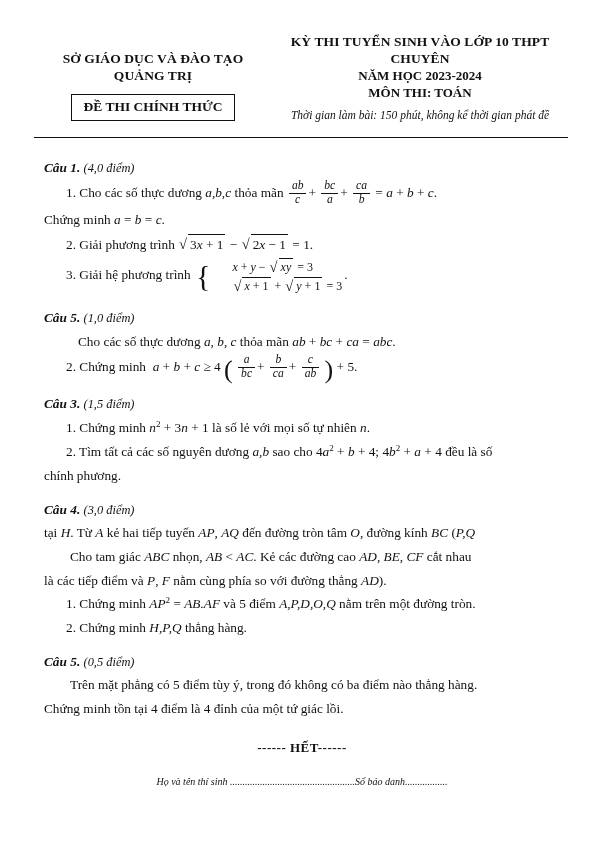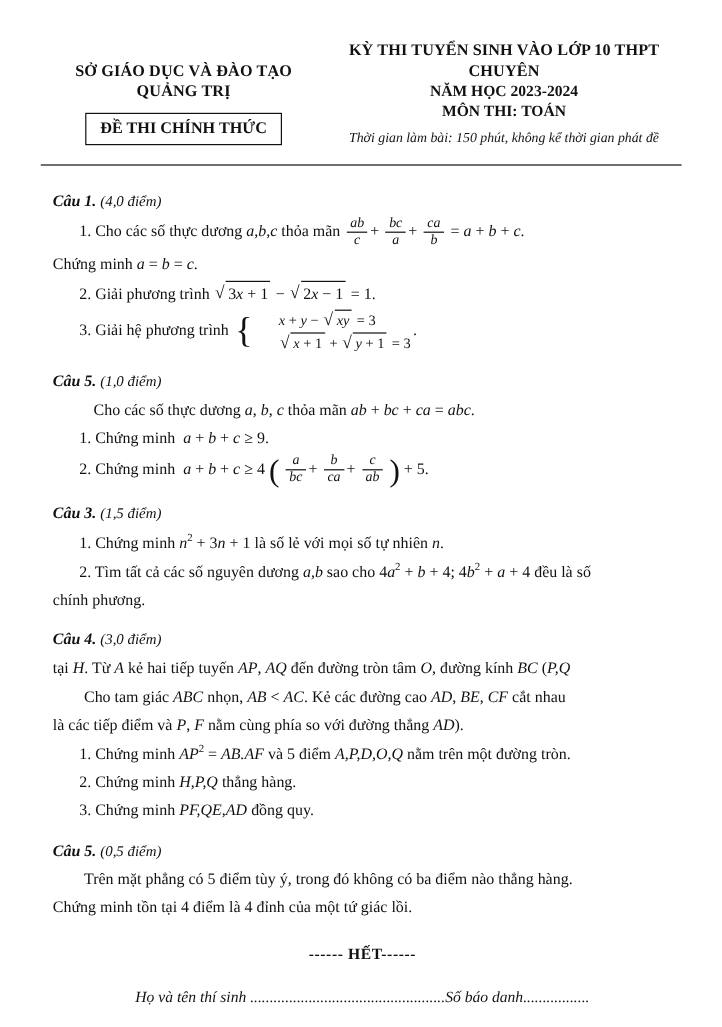--- a/index.html
+++ b/index.html
@@ -222,9 +222,6 @@
       Cho các số thực dương <i>a</i>, <i>b</i>, <i>c</i> thỏa mãn <i>ab</i> + <i>bc</i> + <i>ca</i> = <i>abc</i>.
     </div>
     <div class="line indent1">
-      1. Chứng minh &nbsp;<i>a</i> + <i>b</i> + <i>c</i> ≥ 9.
-    </div>
-    <div class="line indent1">
       2. Chứng minh &nbsp;<i>a</i> + <i>b</i> + <i>c</i> ≥ 4
       <span class="bigparen">(</span>
       <span class="frac"><span class="num"><i>a</i></span><span class="den"><i>bc</i></span></span>+

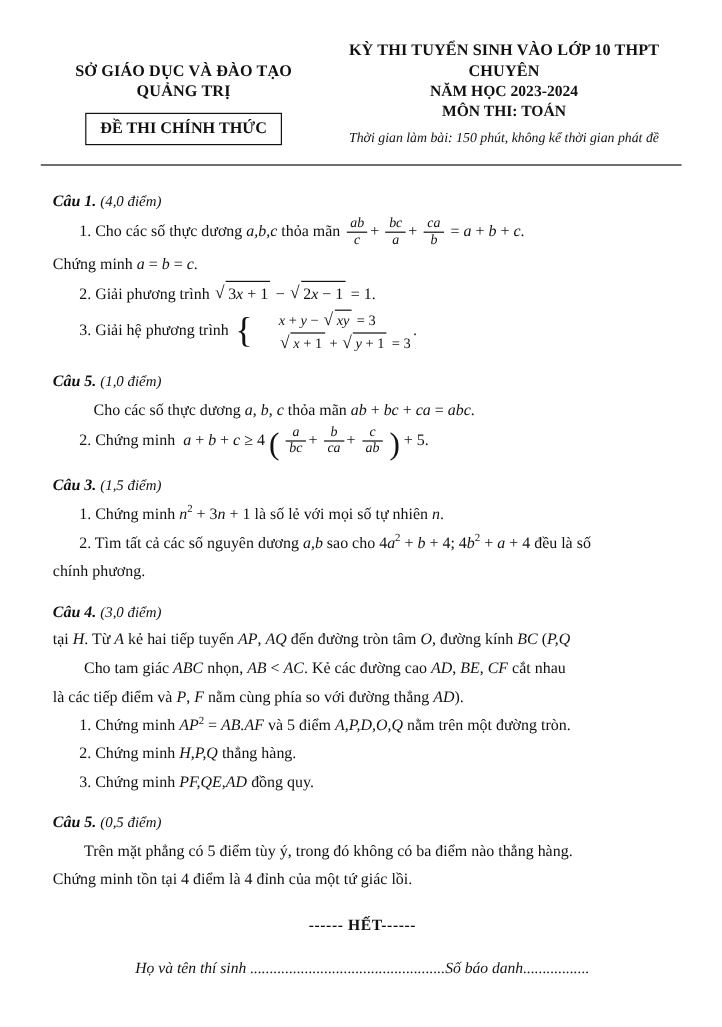--- a/index.html
+++ b/index.html
@@ -263,9 +263,6 @@
     <div class="line indent1">
       2. Chứng minh <i>H,P,Q</i> thẳng hàng.
     </div>
-    <div class="line indent1">
-      3. Chứng minh <i>PF,QE,AD</i> đồng quy.
-    </div>
 
     <div class="cau">
       <span>Câu 5.</span>

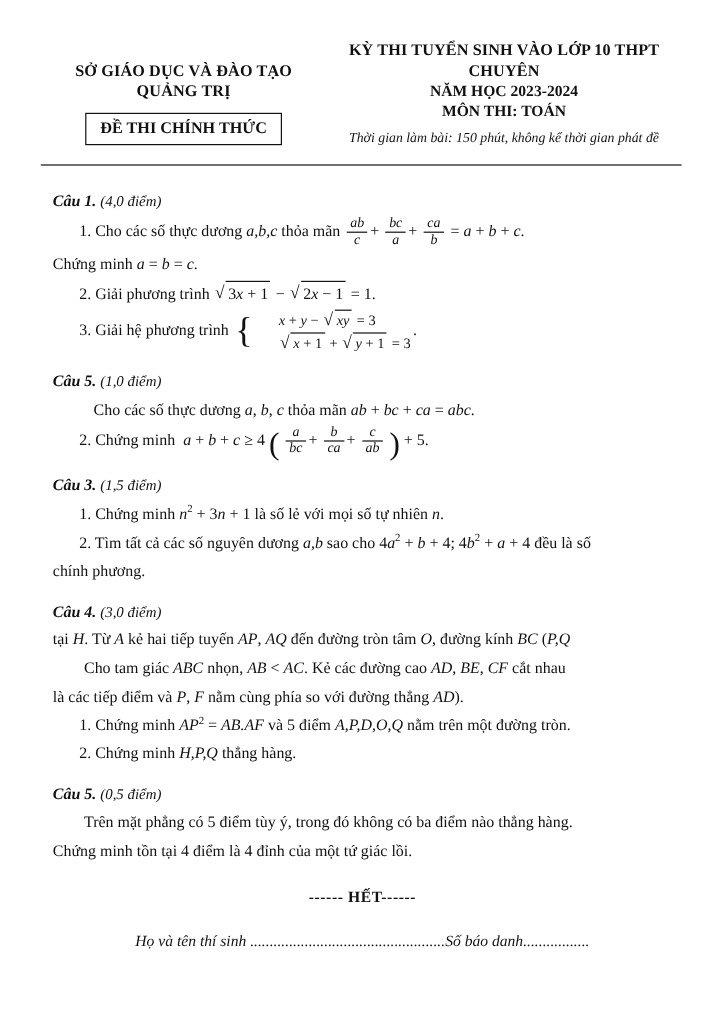--- a/index.html
+++ b/index.html
@@ -154,7 +154,7 @@
     margin-top:16px;
     text-align:center;
     font-style:italic;
-    font-size:13px;
+    font-size:10px;
   }
   sup{font-size:9px;}
 </style>

